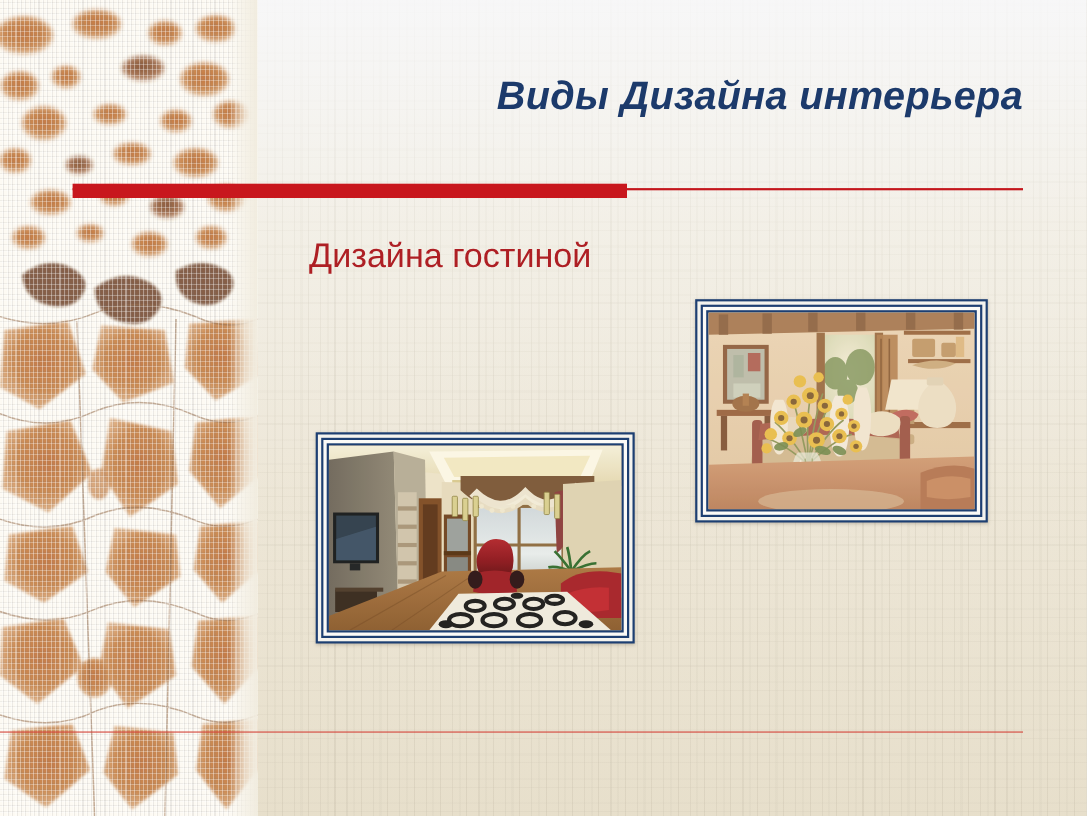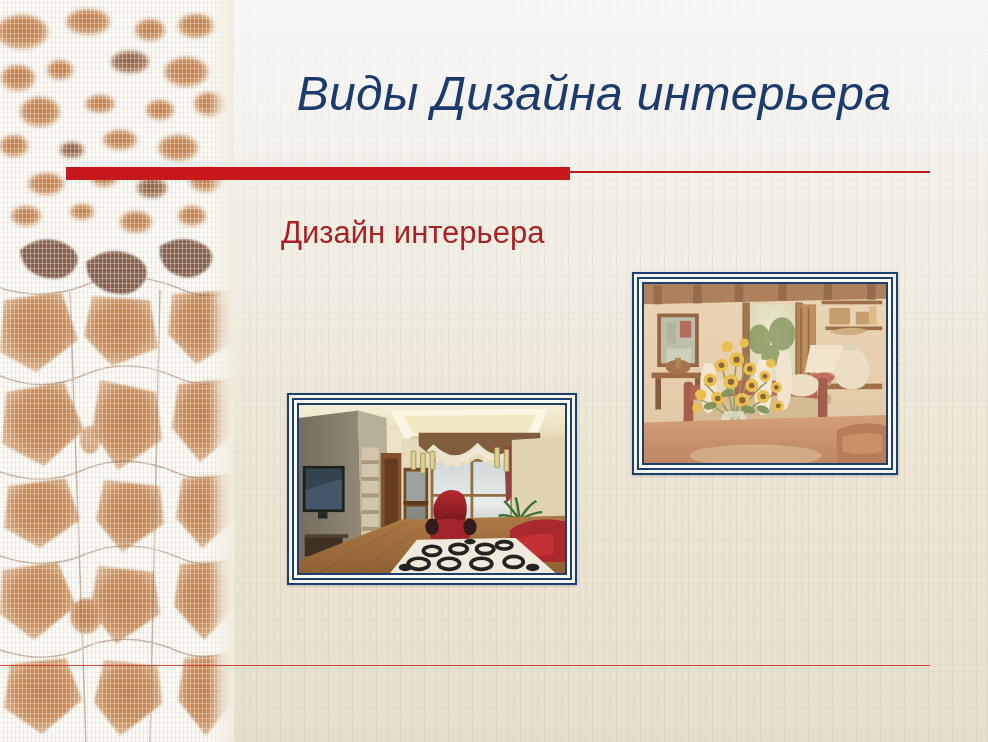--- a/index.html
+++ b/index.html
@@ -57,8 +57,8 @@
   
   #title{
     position:absolute;left:258px;top:66px;width:672px;
-    text-align:center;
-    font-size:48px;font-weight:normal;font-style:italic;
+    text-align:right;
+    font-size:36px;font-weight:bold;font-style:italic;
     letter-spacing:.3px;
     color:#1c3a6b;
     white-space:nowrap;

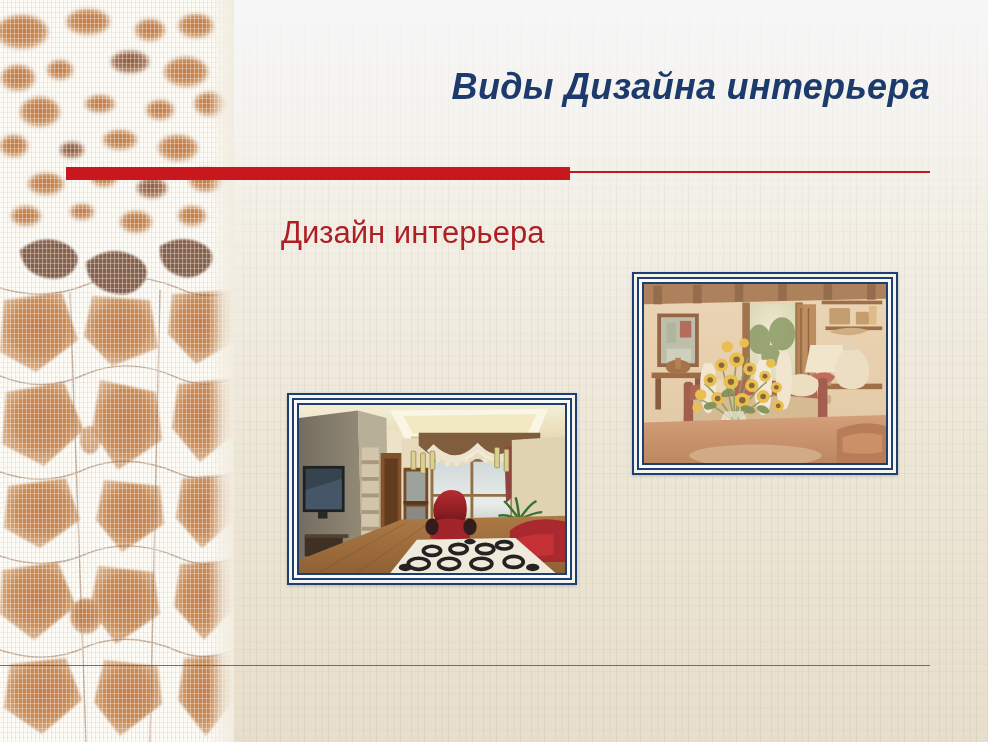--- a/index.html
+++ b/index.html
@@ -212,7 +212,7 @@
   <div id="rule-thin-top"></div>
   <div id="rule-thick"></div>
 
-  <div id="subtitle">Дизайн интерьера</div>
+  <div id="subtitle">Дизайна гостиной</div>
 
   <div class="photo-frame" id="photo-room">
     <div class="mat1">

